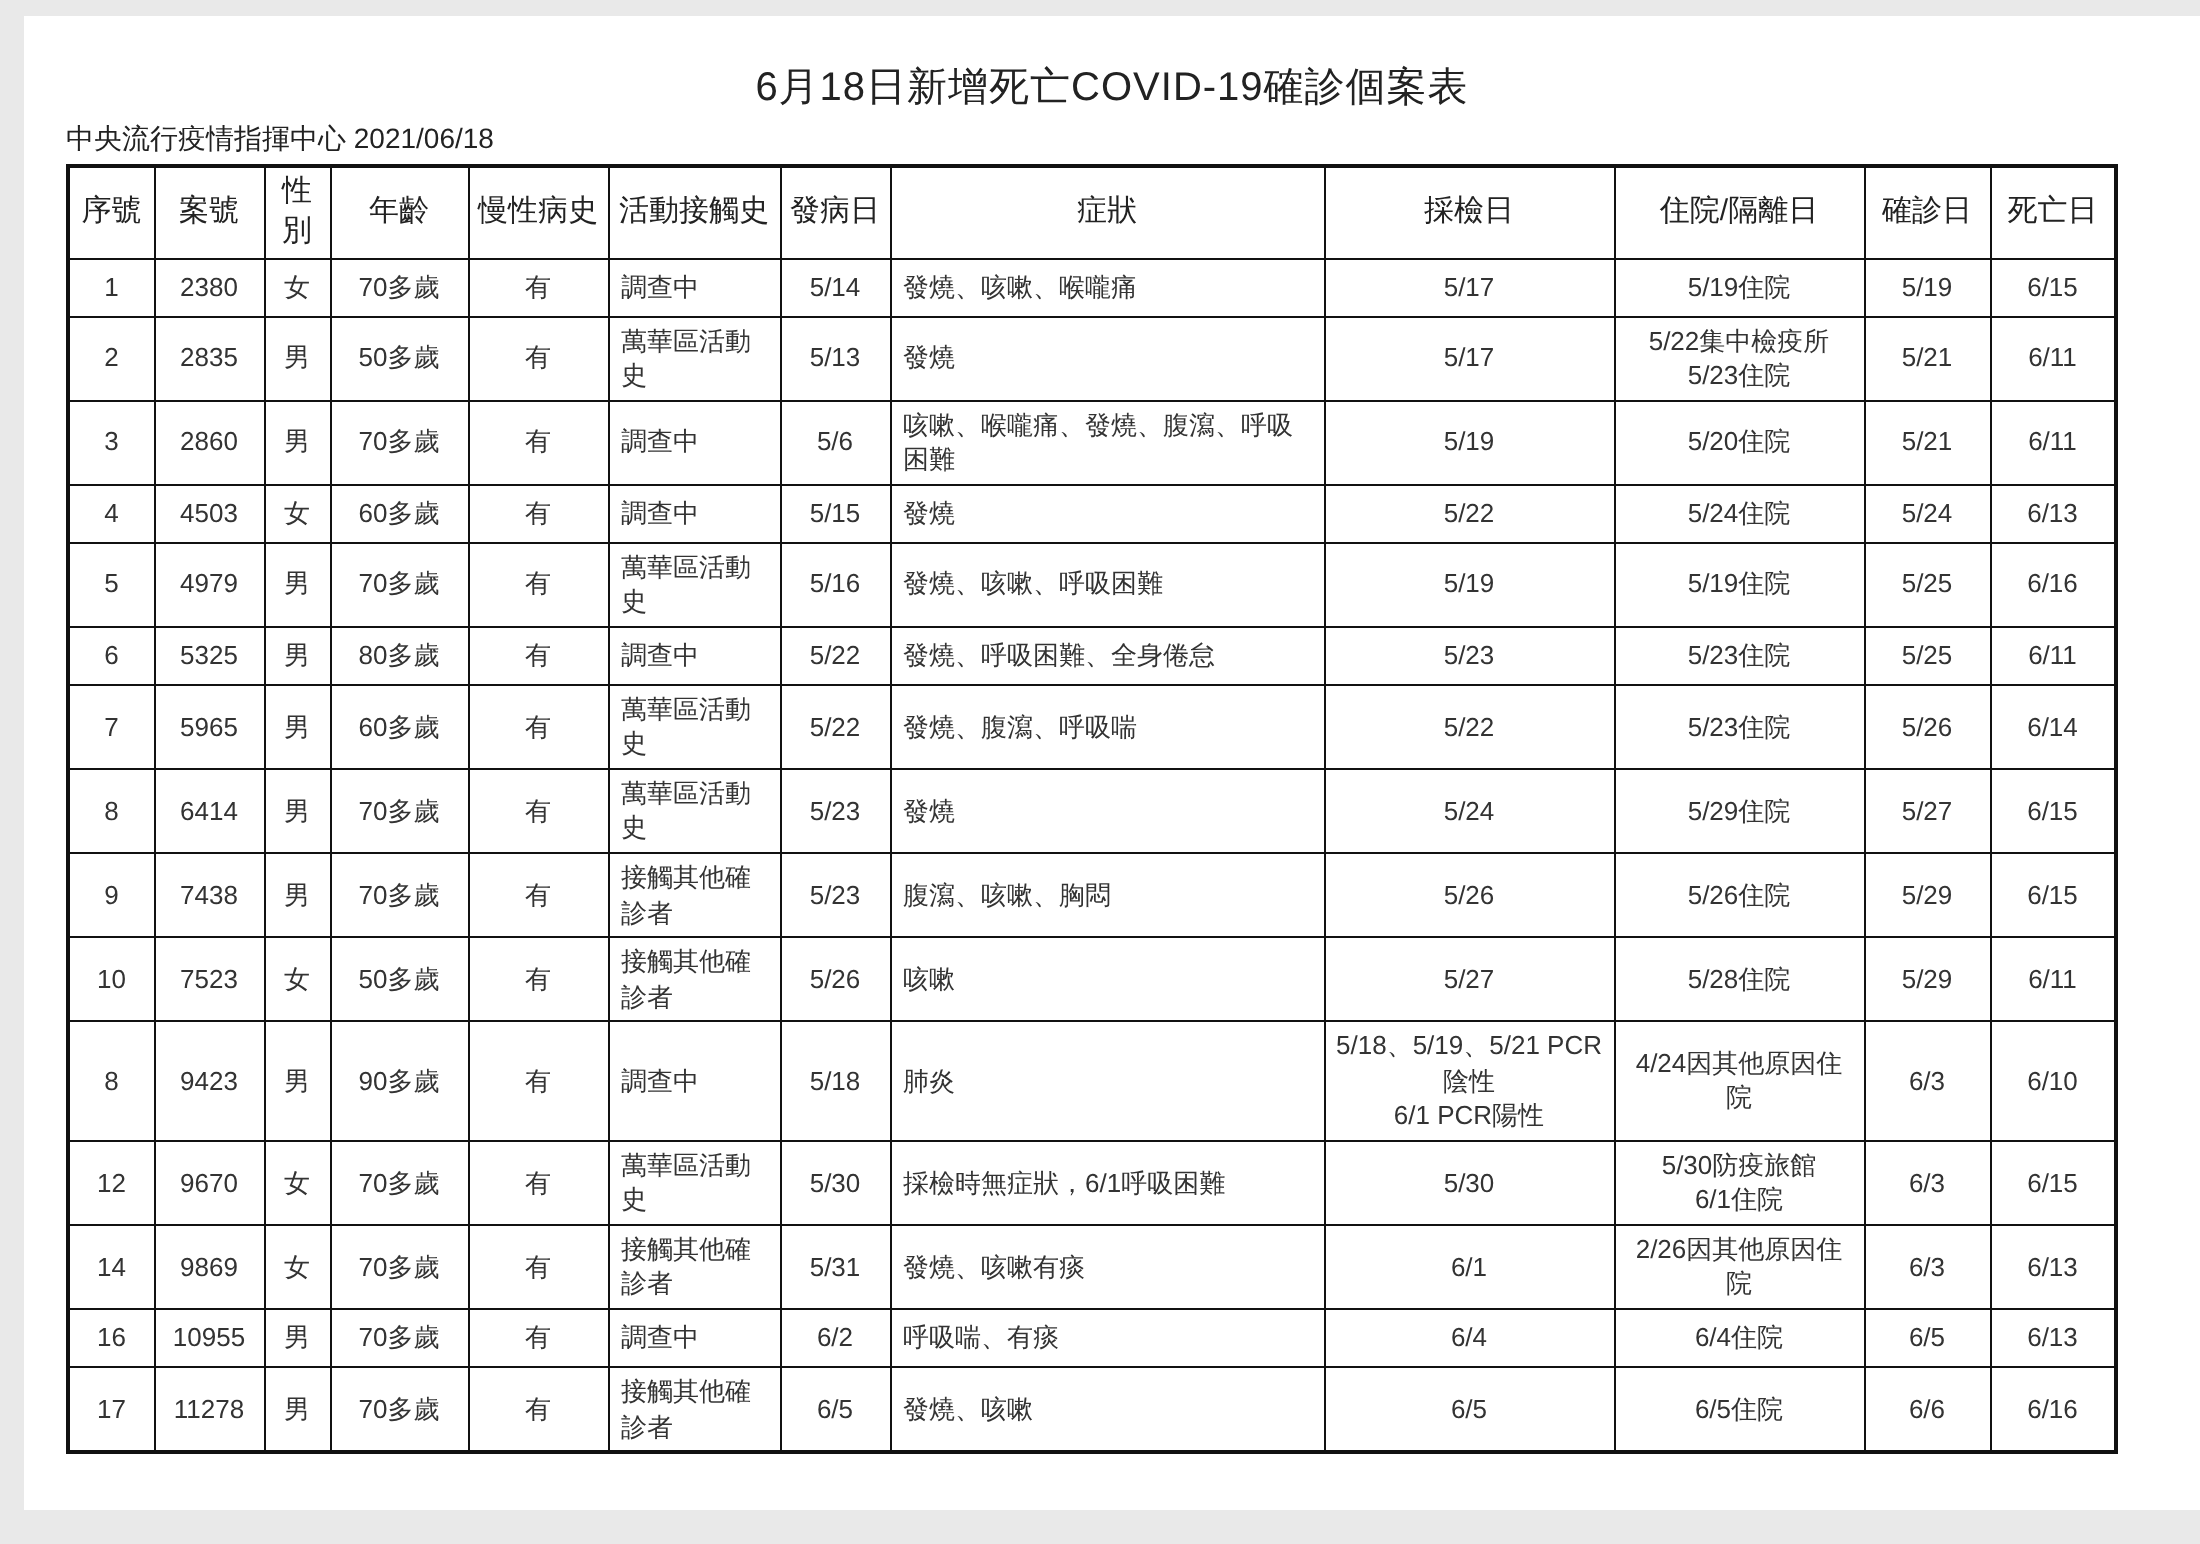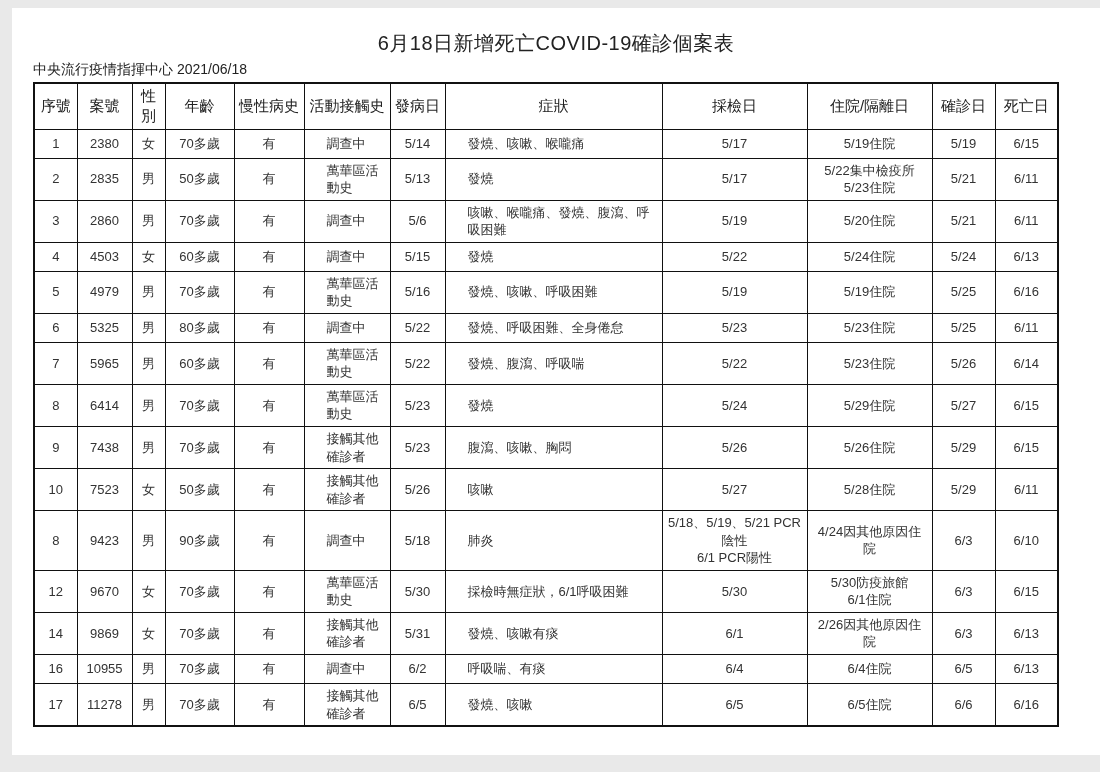--- a/index.html
+++ b/index.html
@@ -58,7 +58,7 @@
   .case-table td:nth-child(6),
   .case-table td:nth-child(8) {
     text-align: left;
-    padding-left: 22px;
+    padding-left: 6px;
   }
 </style>
 </head>

